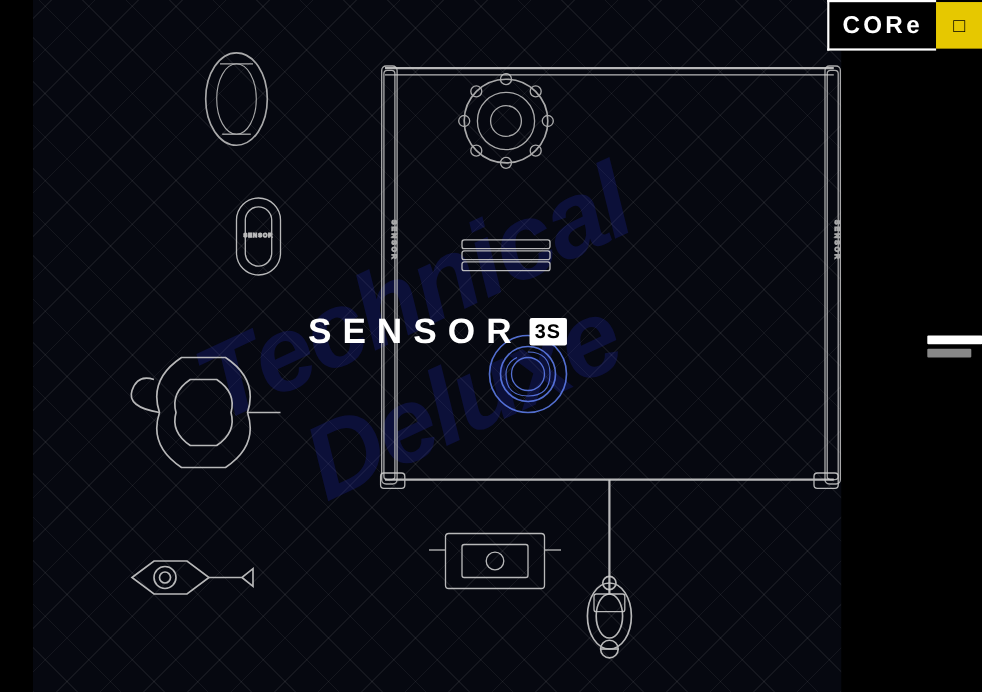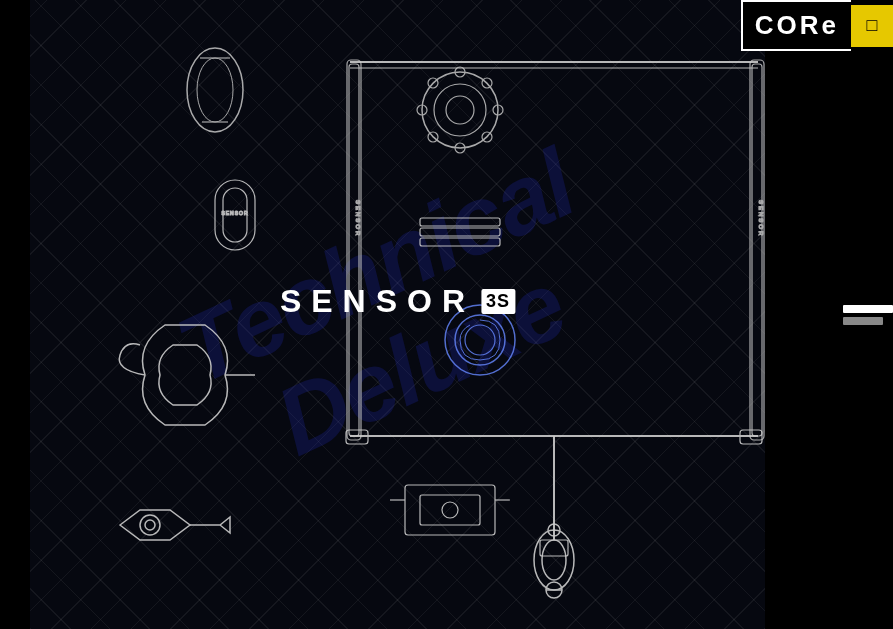--- a/index.html
+++ b/index.html
@@ -142,7 +142,7 @@
     .core-text {
       background: #000;
       color: #fff;
-      font-size: 26px;
+      font-size: 22px;
       font-weight: 900;
       letter-spacing: 3px;
       padding: 8px 12px;

